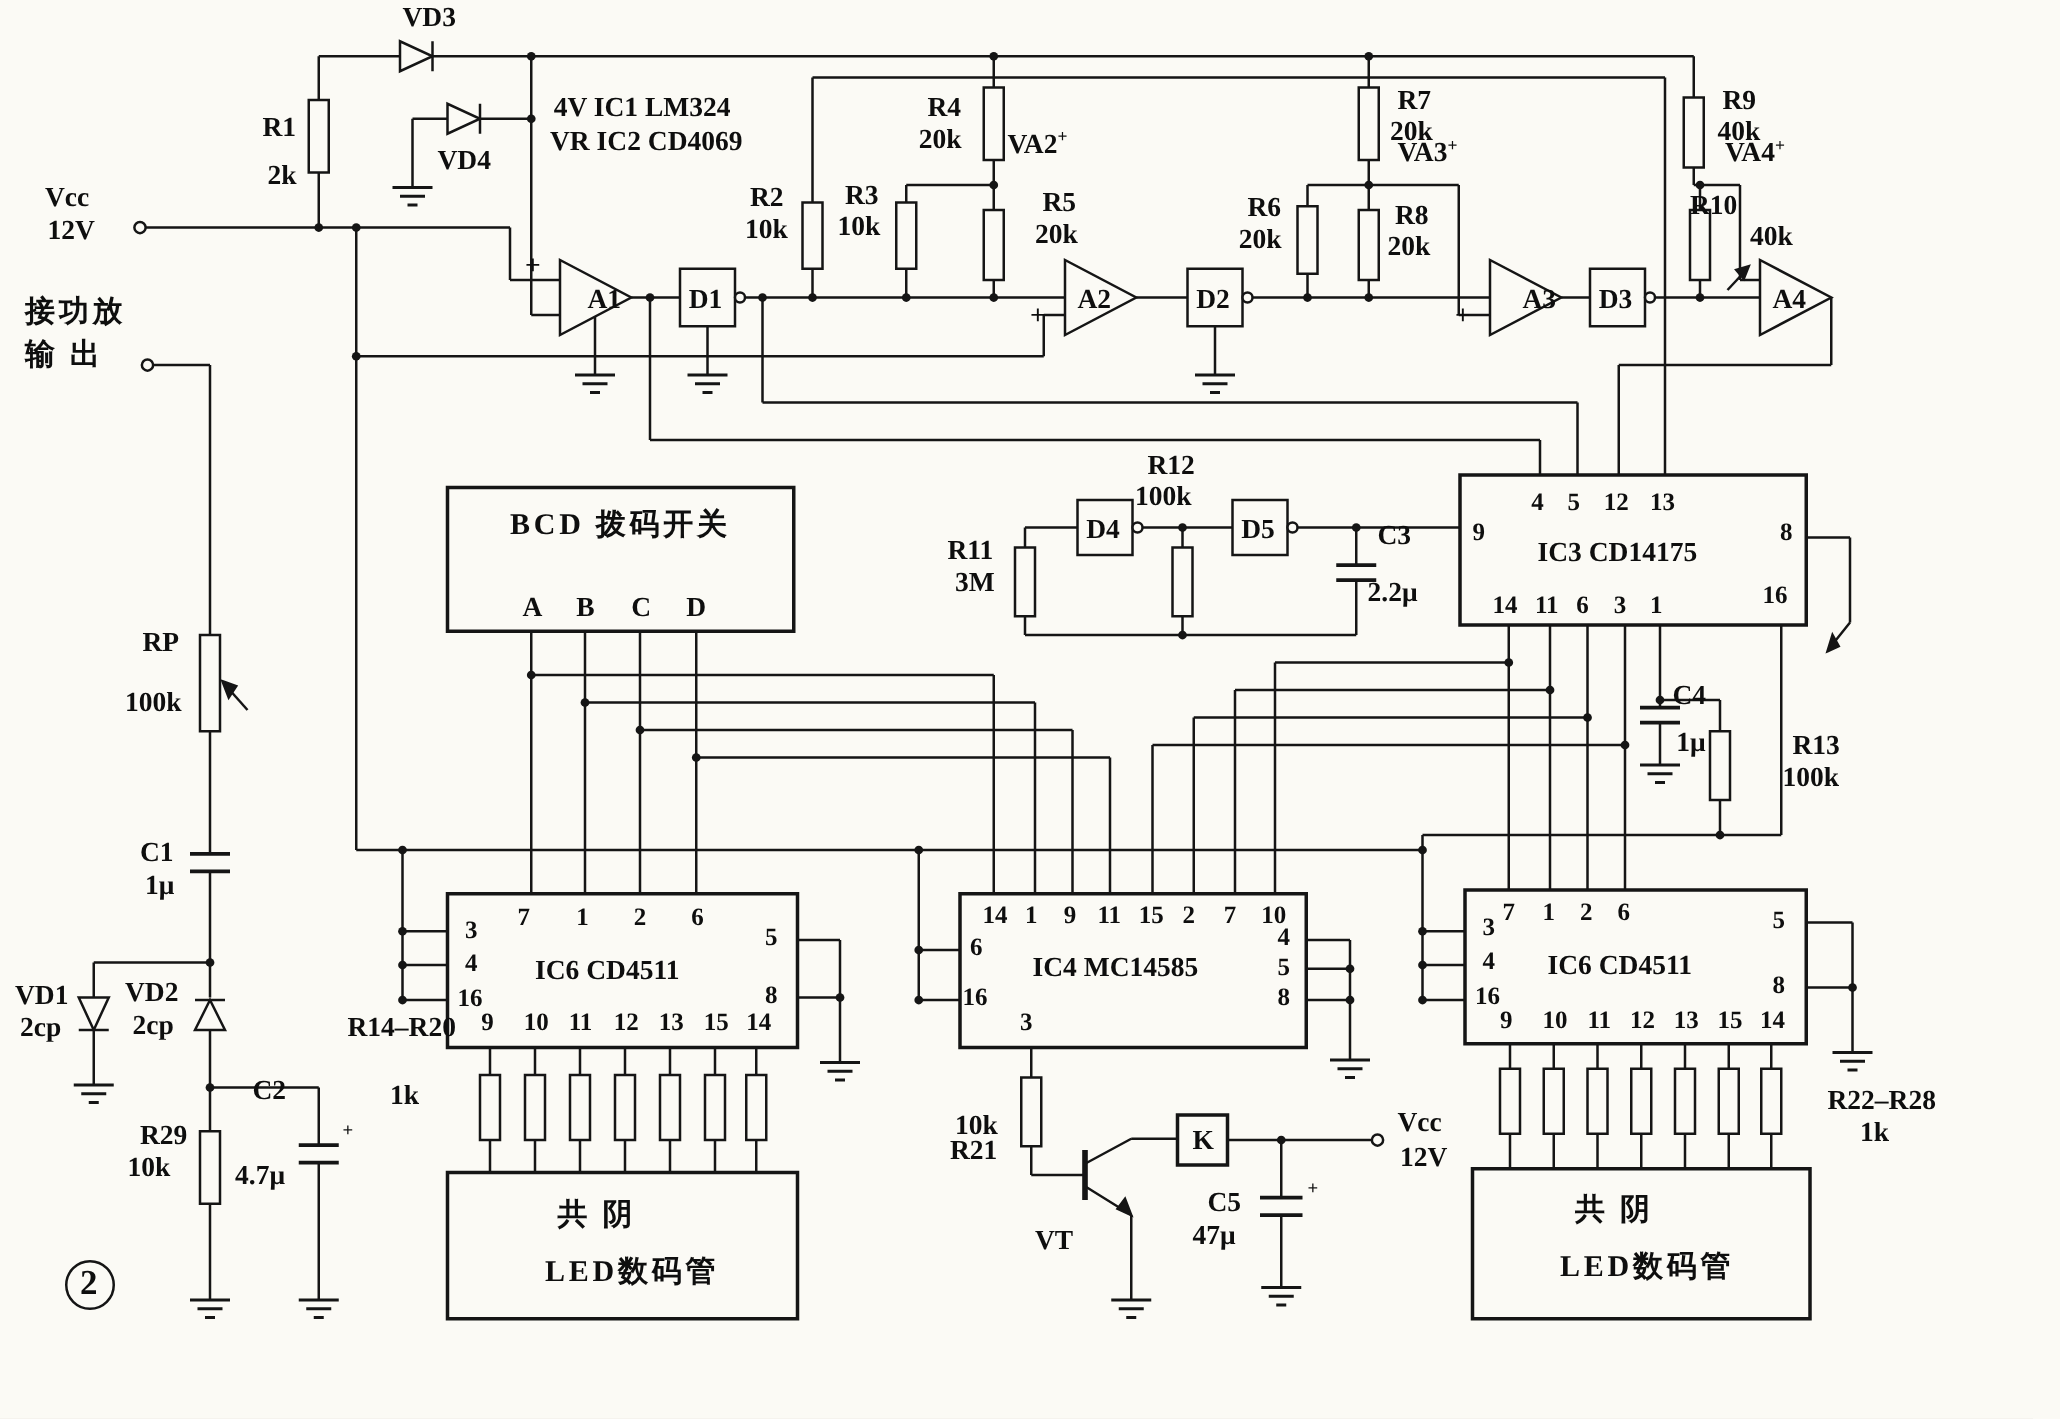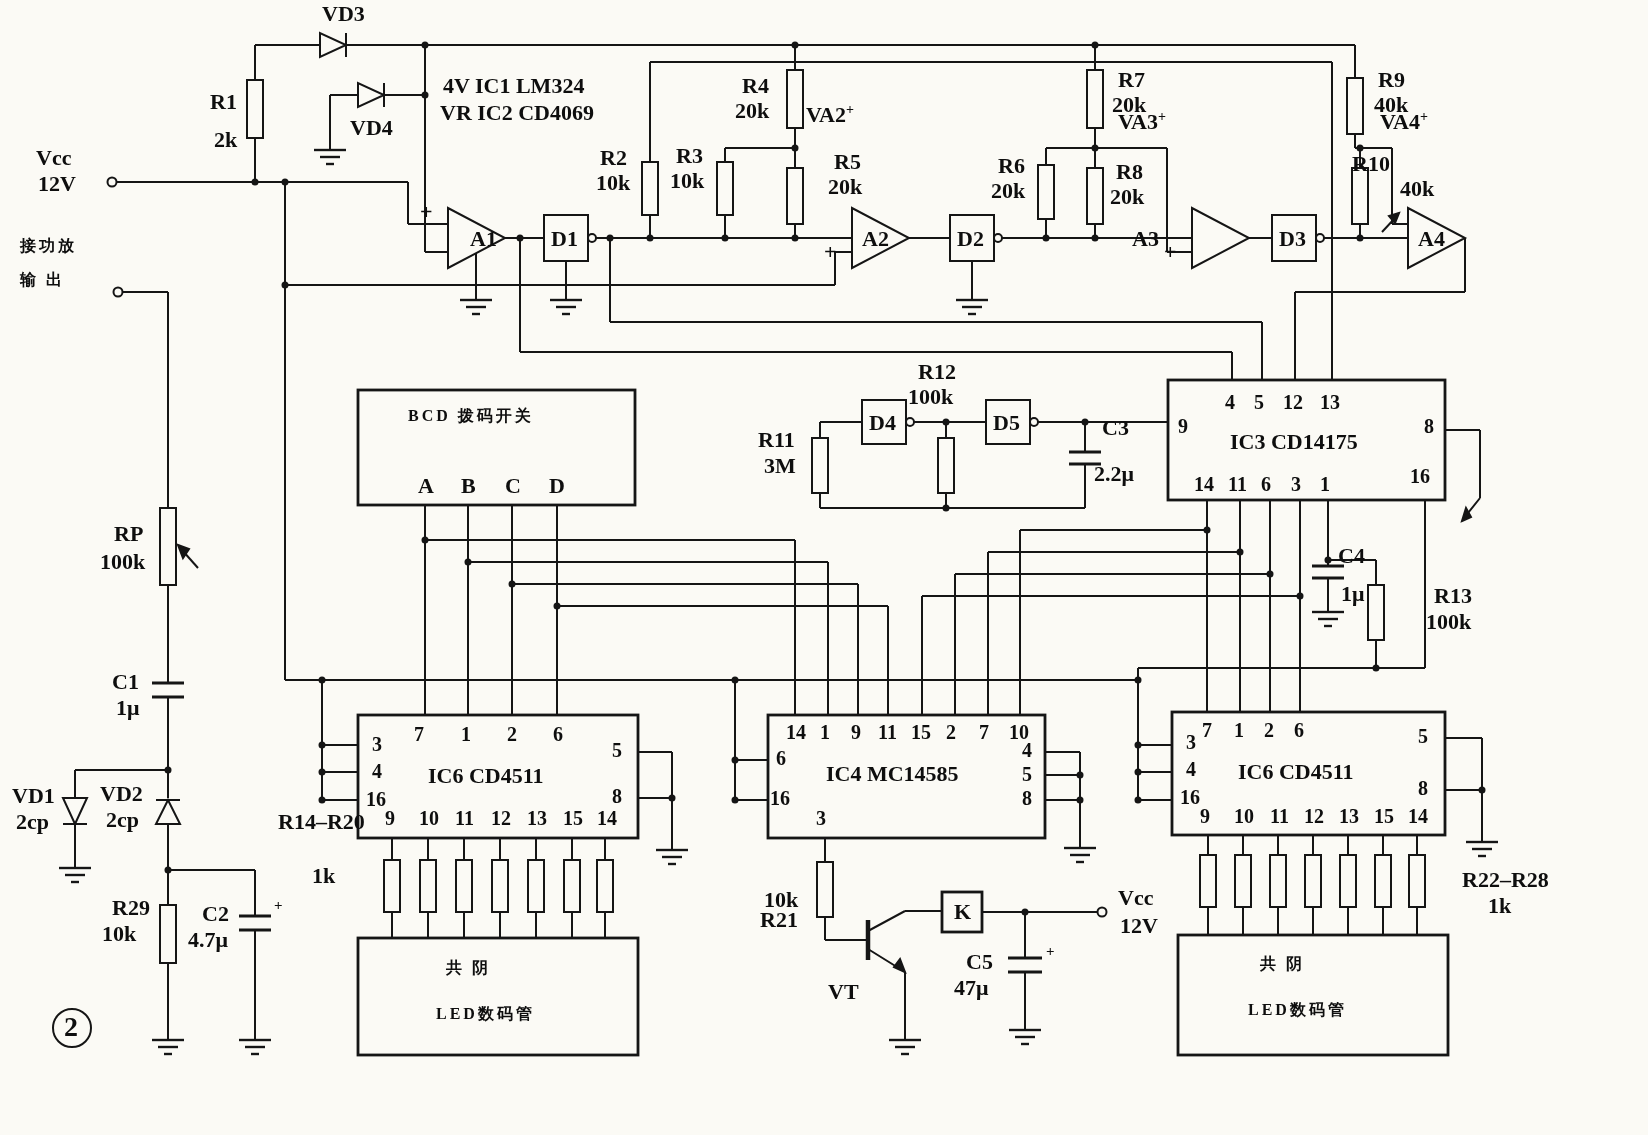--- a/index.html
+++ b/index.html
@@ -10,7 +10,7 @@
   .lbl{position:absolute;font:bold 22px "Liberation Serif",serif;color:#0e0e0e;
        white-space:nowrap;line-height:1.05;}
   .pin{font-size:20px;}
-  .cn{font-size:16px;letter-spacing:3px;}
+  .cn{font-size:24px;letter-spacing:3px;}
   .small{font-size:15px;}
   .sup{font-size:14px;vertical-align:super;font-weight:bold;}
   .fig{font-size:28px;}

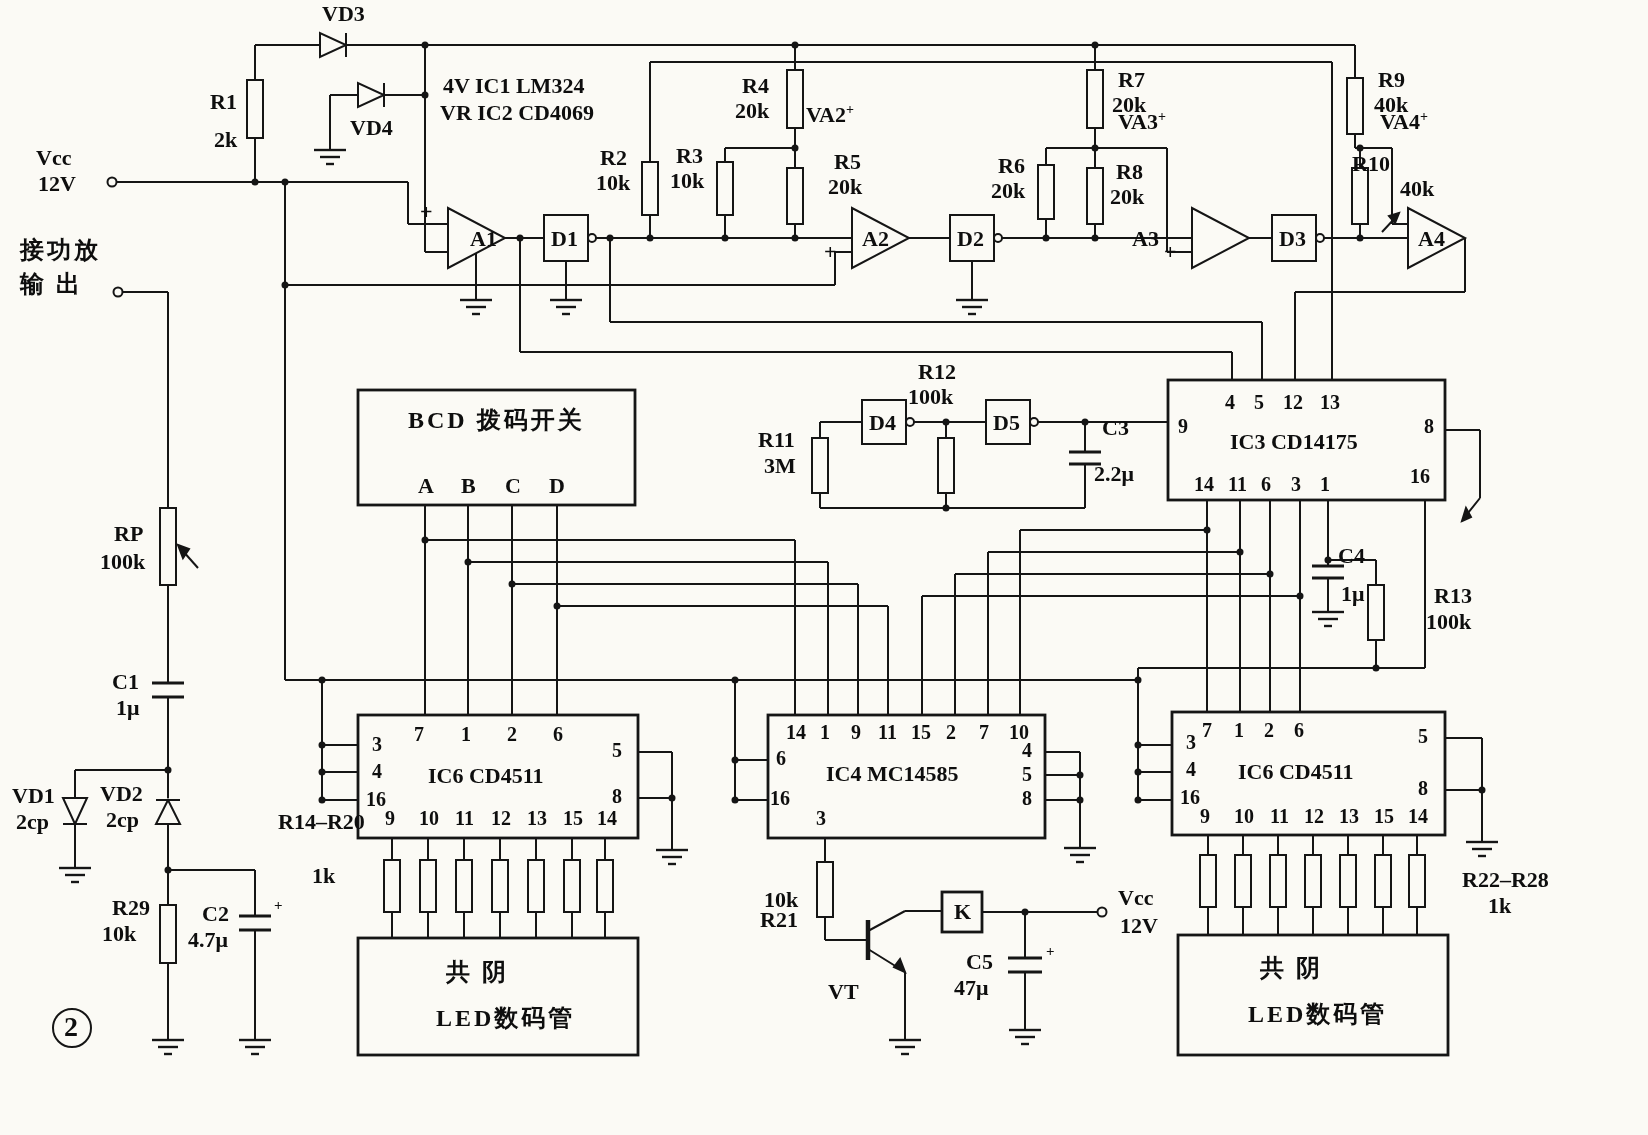--- a/index.html
+++ b/index.html
@@ -295,7 +295,7 @@
 
 <div class="lbl" style="left:470px;top:227px">A1</div>
 <div class="lbl" style="left:862px;top:227px">A2</div>
-<div class="lbl" style="left:1132px;top:227px">A3</div>
+<div class="lbl" style="left:1218px;top:227px">A3</div>
 <div class="lbl" style="left:1418px;top:227px">A4</div>
 <div class="lbl" style="left:551px;top:227px">D1</div>
 <div class="lbl" style="left:957px;top:227px">D2</div>

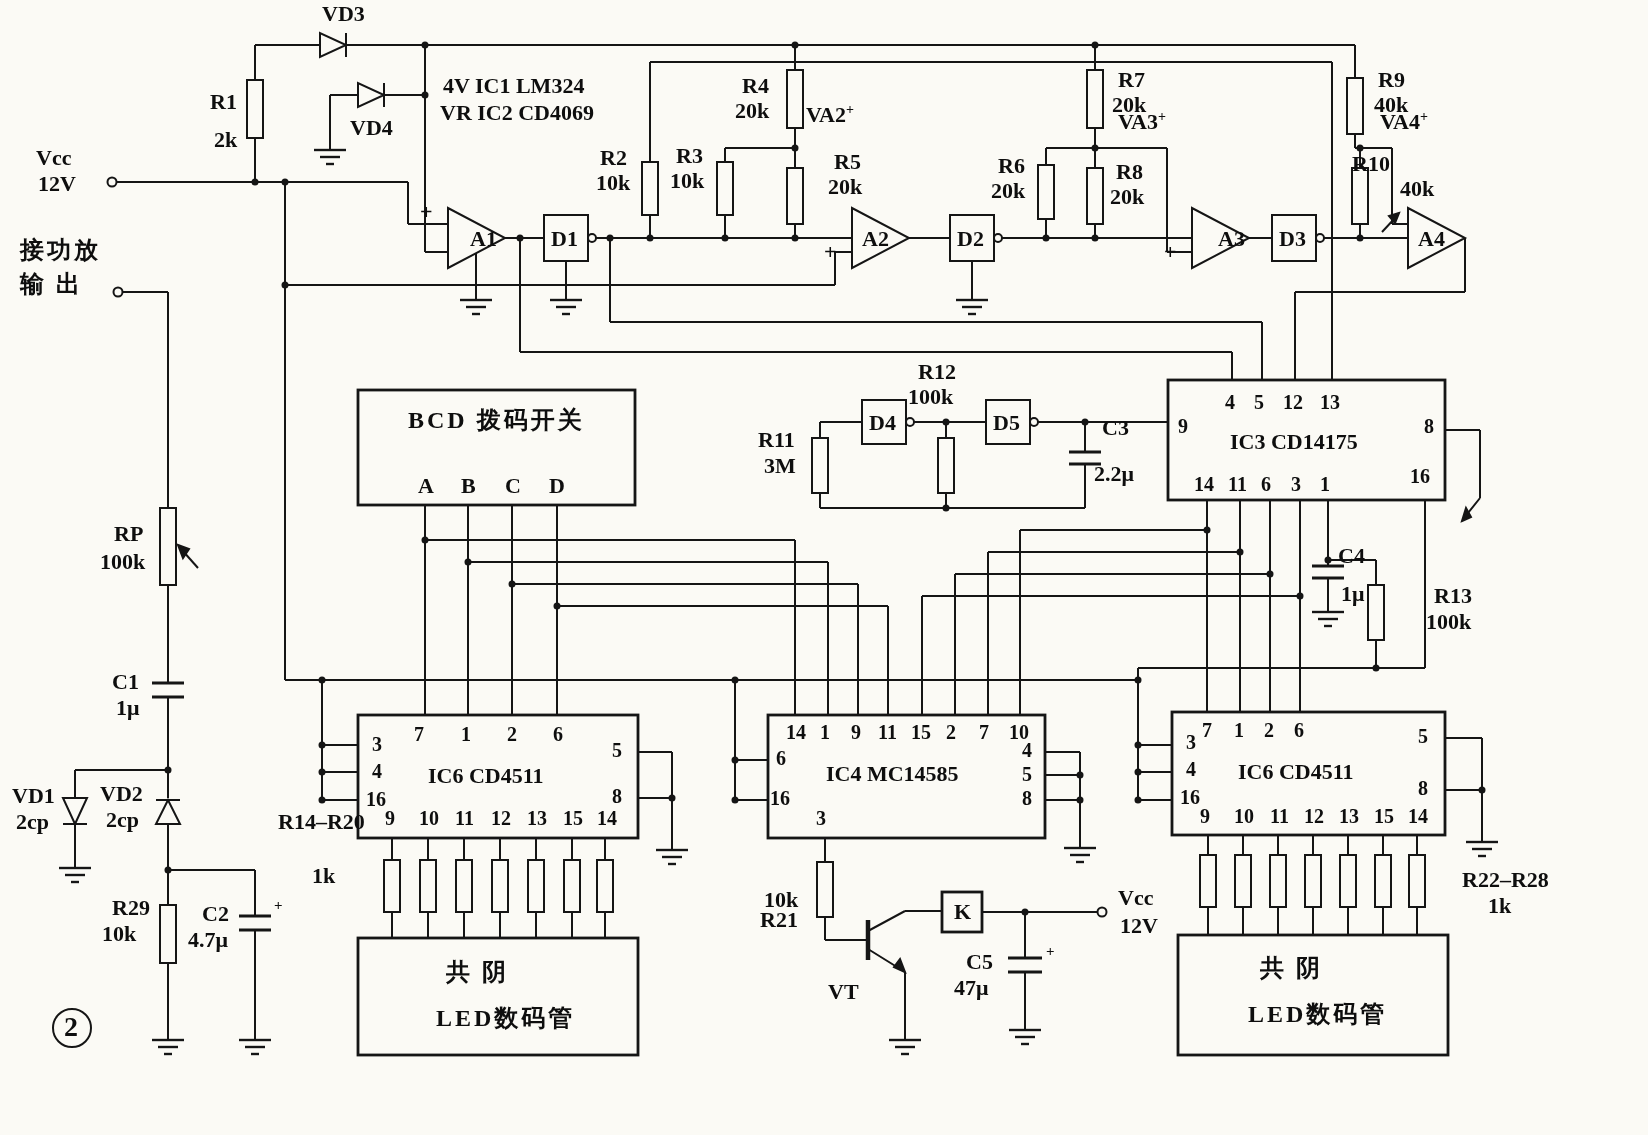--- a/index.html
+++ b/index.html
@@ -338,7 +338,7 @@
 <div class="lbl" style="left:1434px;top:584px">R13</div>
 <div class="lbl" style="left:1426px;top:610px">100k</div>
 
-<div class="lbl" style="left:114px;top:522px">RP</div>
+<div class="lbl" style="left:114px;top:502px">RP</div>
 <div class="lbl" style="left:100px;top:550px">100k</div>
 <div class="lbl" style="left:112px;top:670px">C1</div>
 <div class="lbl" style="left:116px;top:696px">1μ</div>

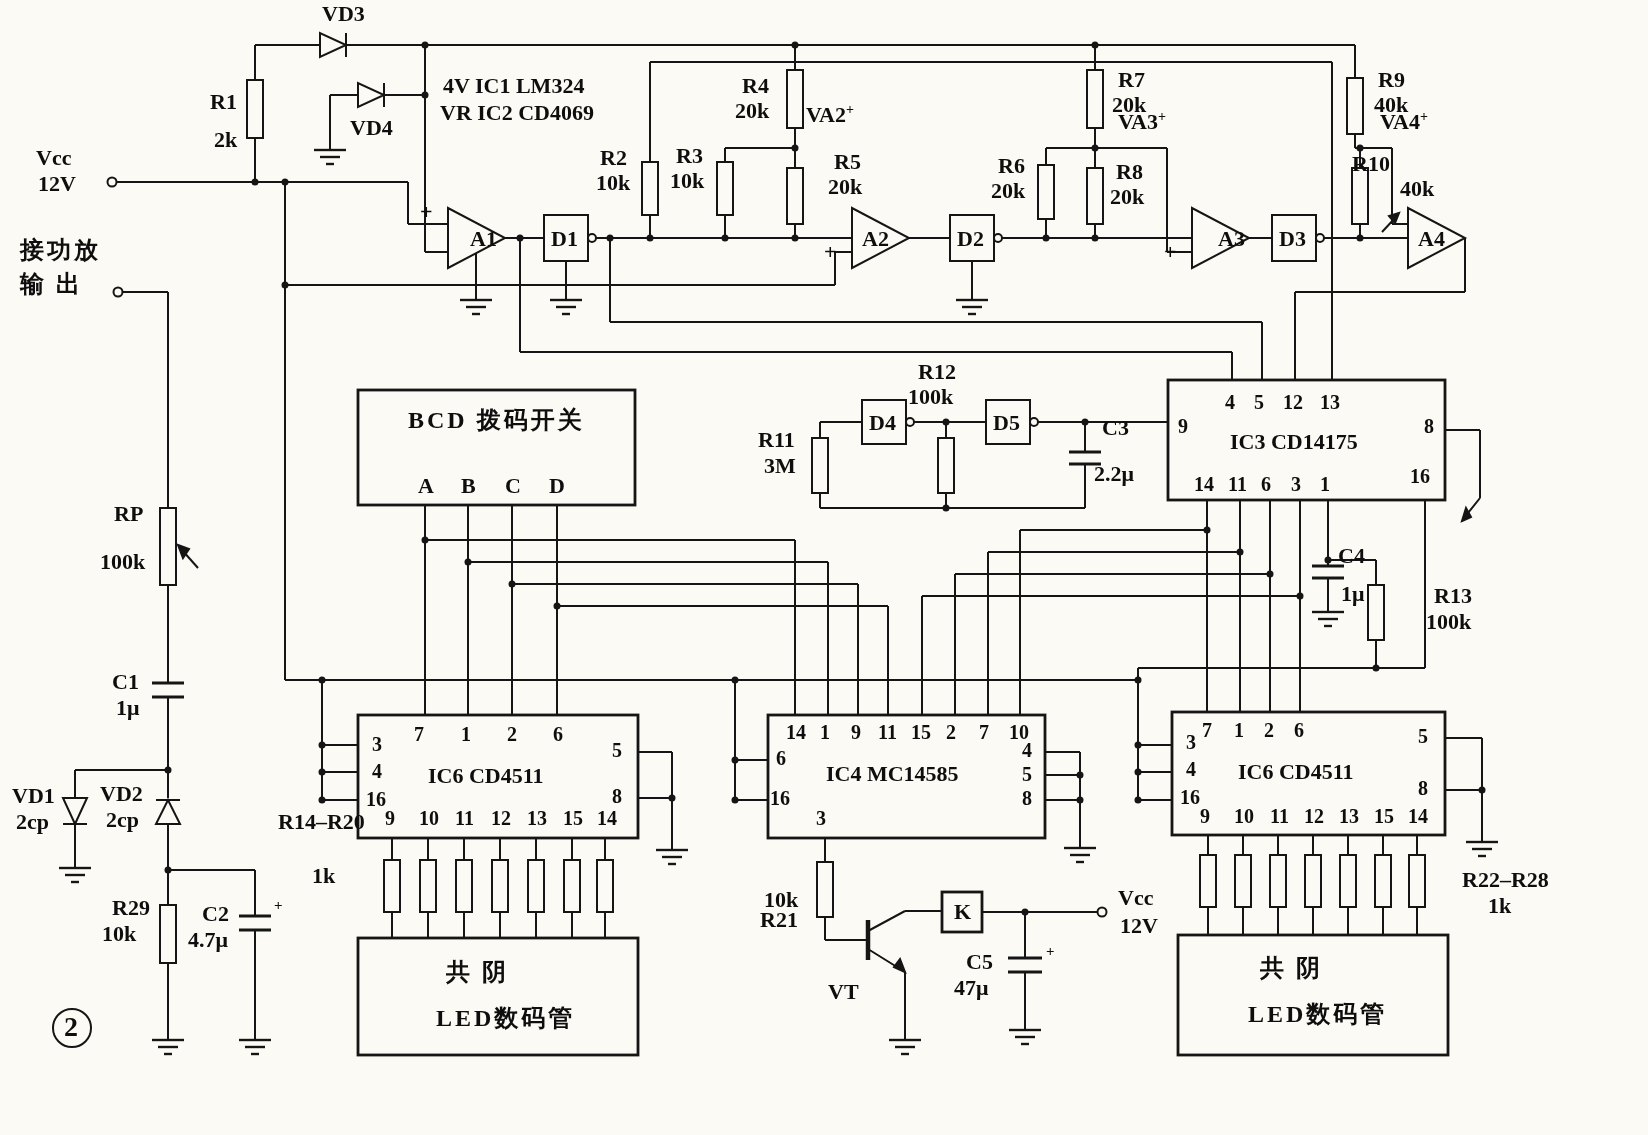--- a/index.html
+++ b/index.html
@@ -348,7 +348,7 @@
 <div class="lbl" style="left:106px;top:808px">2cp</div>
 <div class="lbl" style="left:112px;top:896px">R29</div>
 <div class="lbl" style="left:102px;top:922px">10k</div>
-<div class="lbl" style="left:202px;top:902px">C2</div>
+<div class="lbl" style="left:202px;top:860px">C2</div>
 <div class="lbl" style="left:188px;top:928px">4.7μ</div>
 <div class="lbl small" style="left:274px;top:898px">+</div>
 <div class="lbl fig" style="left:64px;top:1012px">2</div>

